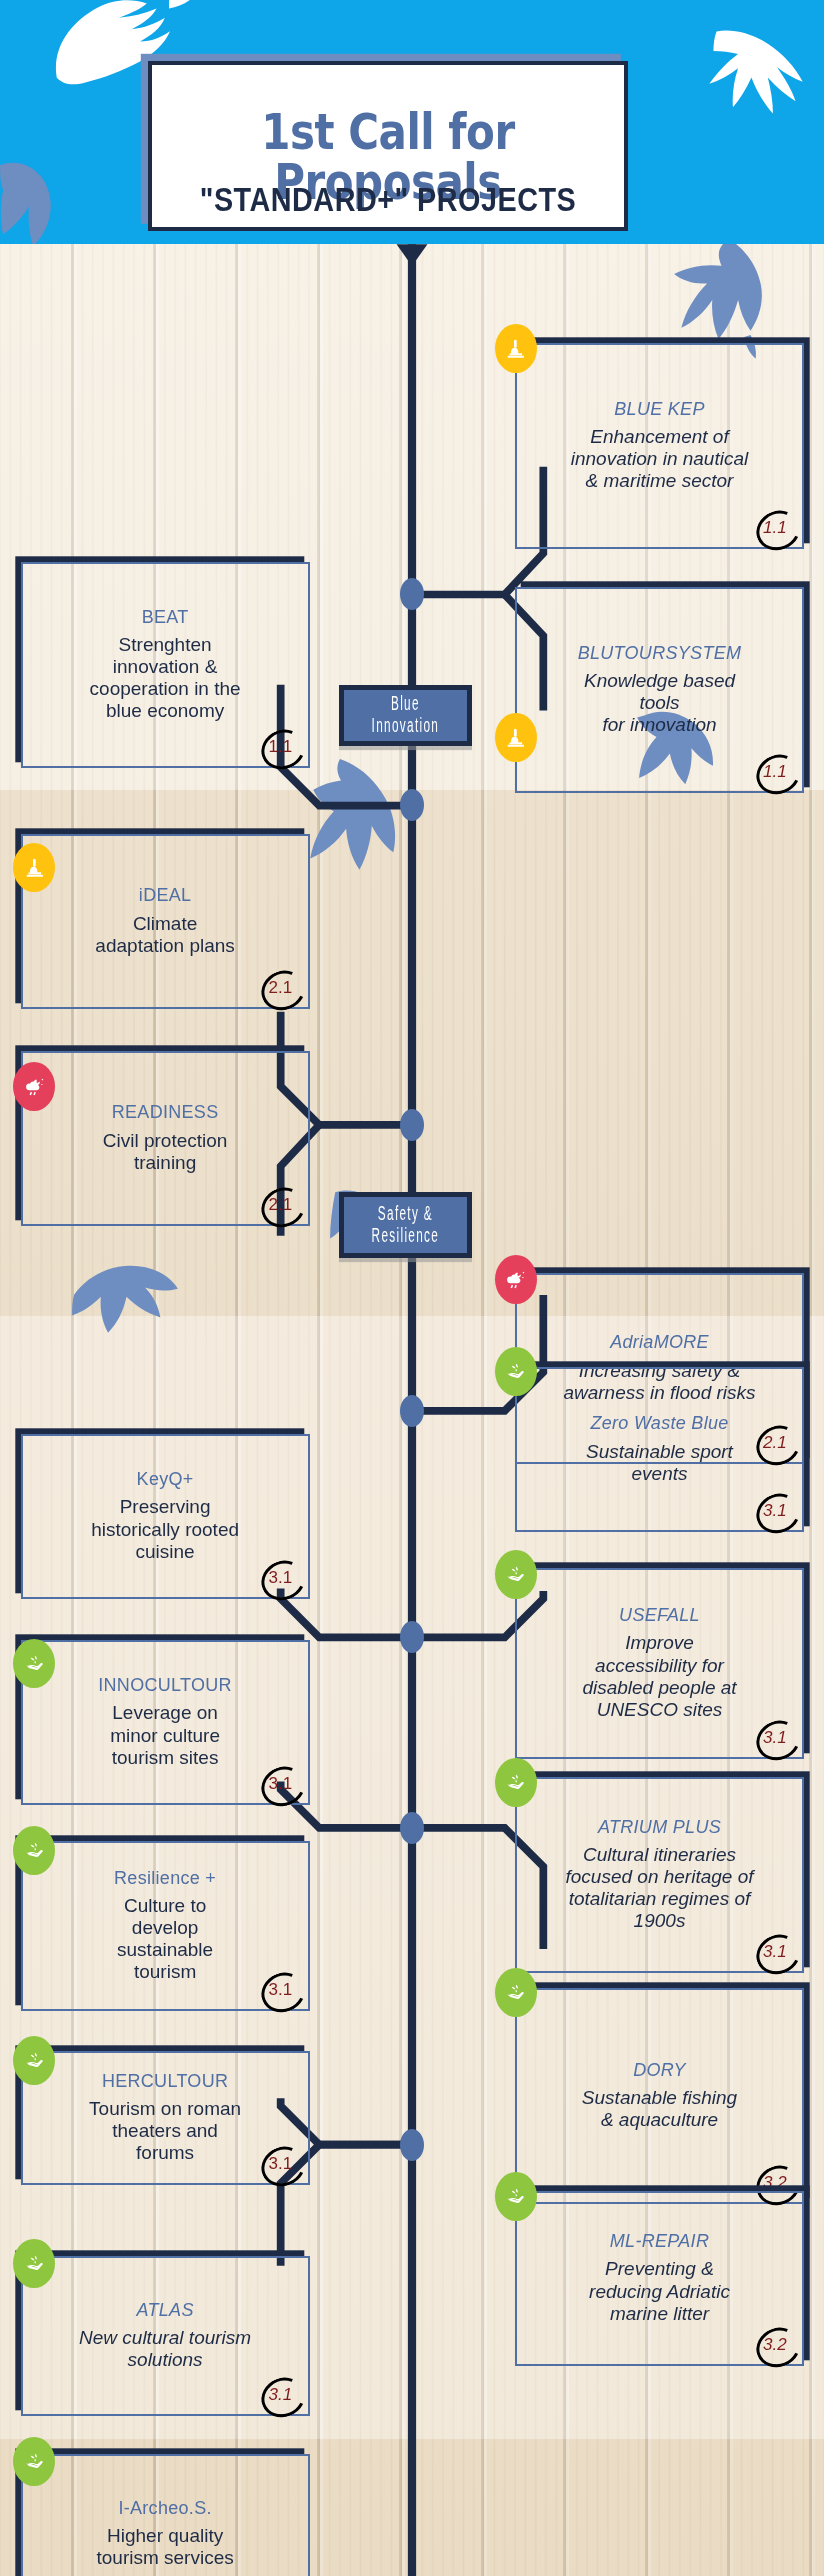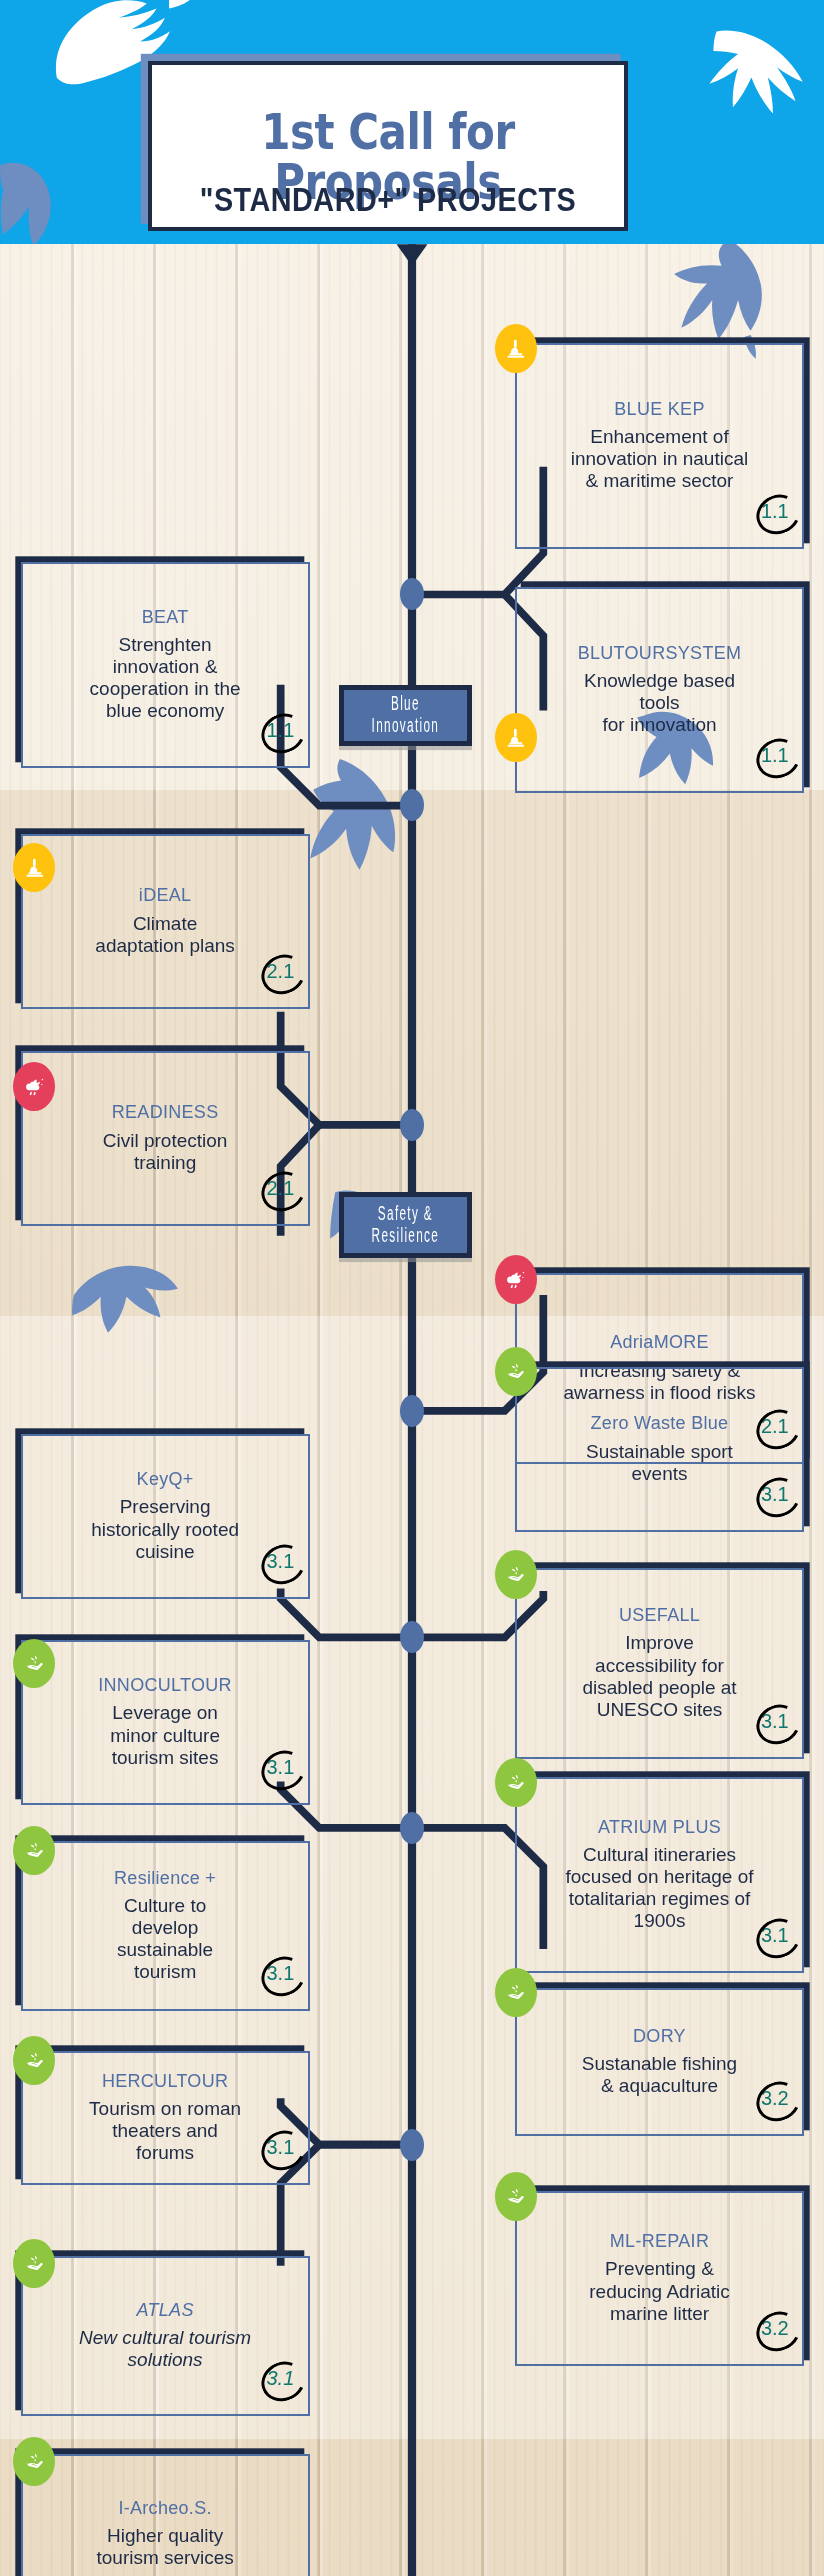--- a/index.html
+++ b/index.html
@@ -98,7 +98,7 @@
     border:2.6px solid #4f6fa5;
     box-shadow: -5.7px -5.7px 0 0 #1e2b46;
   }
-  .proj.rt { box-shadow: 5.7px -5.7px 0 0 #1e2b46; }
+  .proj.rt { box-shadow: 5.7px -5.7px 0 0 #1e2b46; font-style: italic; }
   .proj .inner {
     position:absolute; inset:0; padding:7.2px 11.3px;
     display:flex; flex-direction:column; align-items:center; justify-content:center;

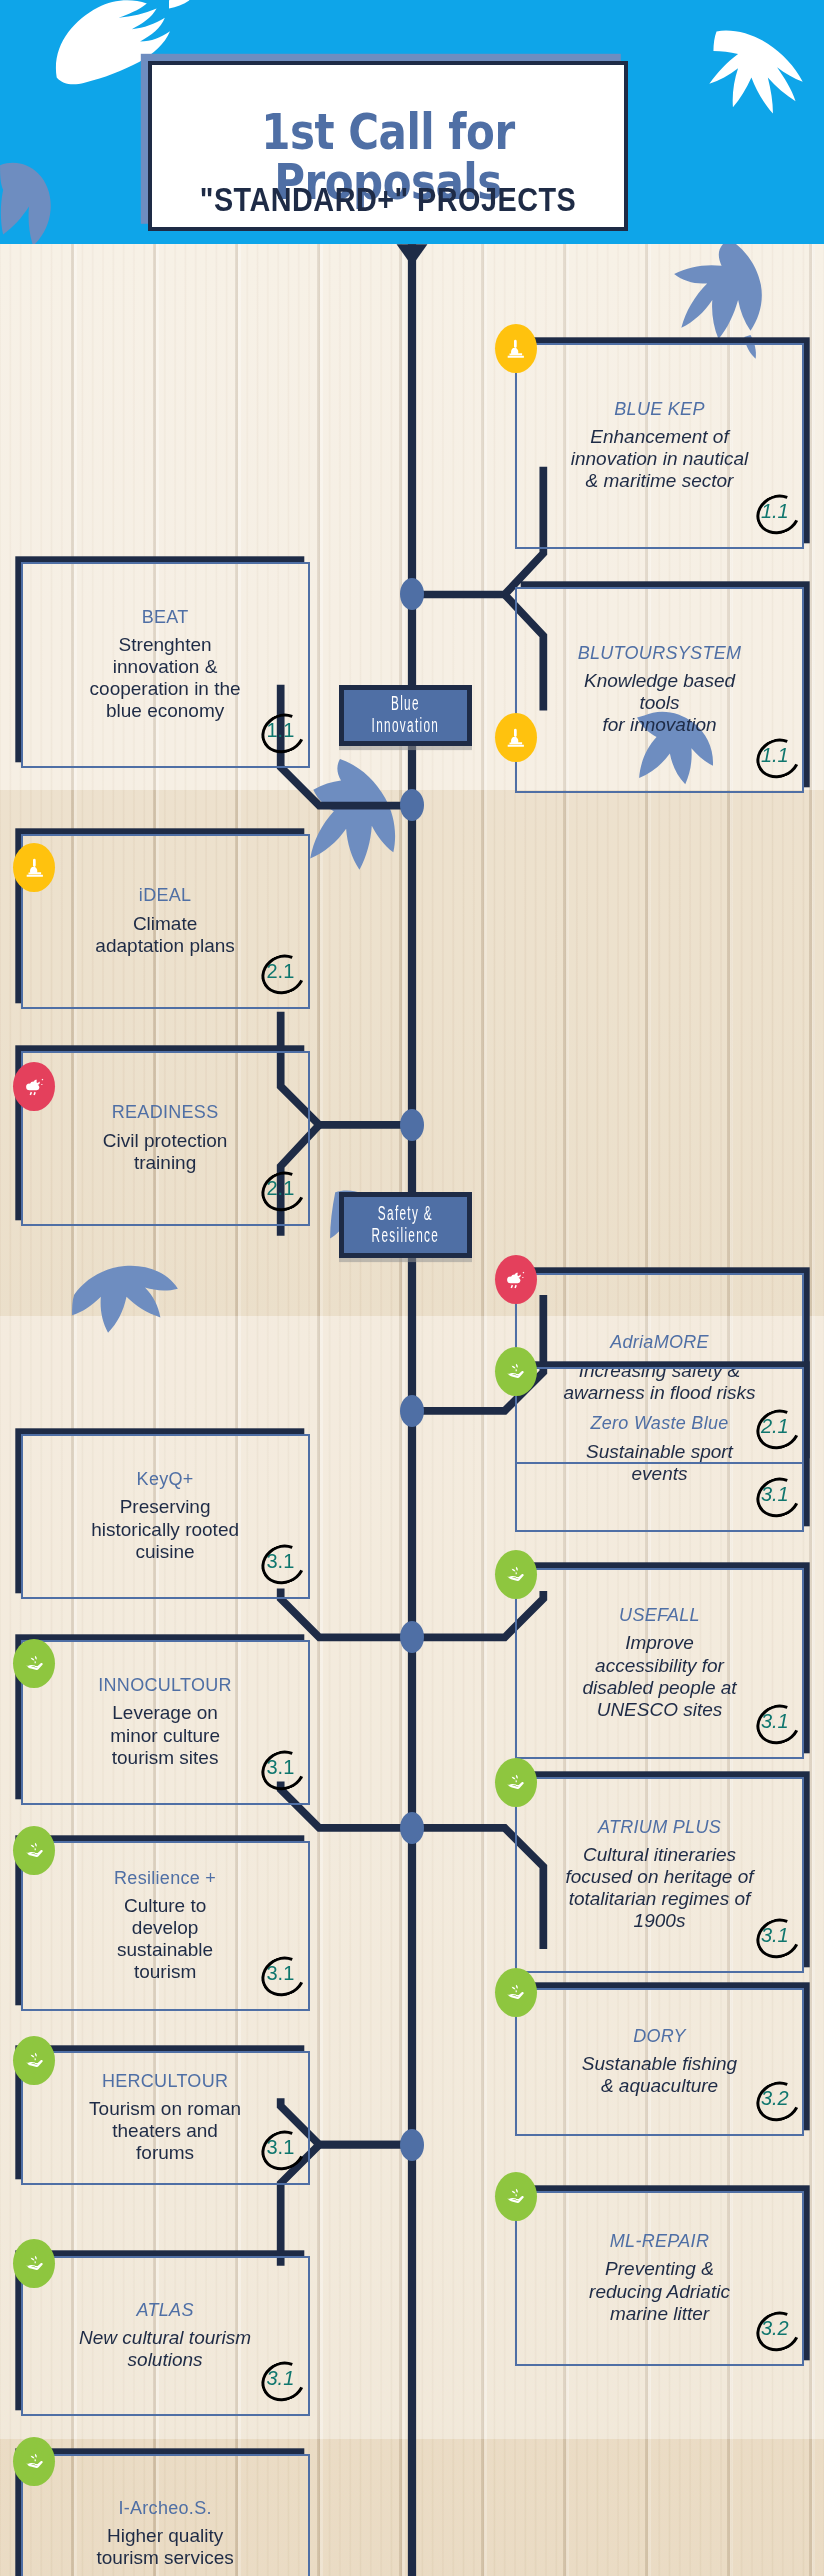--- a/index.html
+++ b/index.html
@@ -114,10 +114,10 @@
     font-weight:400; font-size:19px; line-height:1.16;
   }
   .proj .code {
-    position:absolute; right:8.2px; bottom:19px;
+    position:absolute; right:8.2px; bottom:3px;
     width:38px; height:33px;
     display:flex; align-items:center; justify-content:center;
-    color:#0f766e; font-size:20px;
+    color:#7f1d1d; font-size:17px;
     font-family:"Liberation Sans", sans-serif;
     z-index:7;
   }

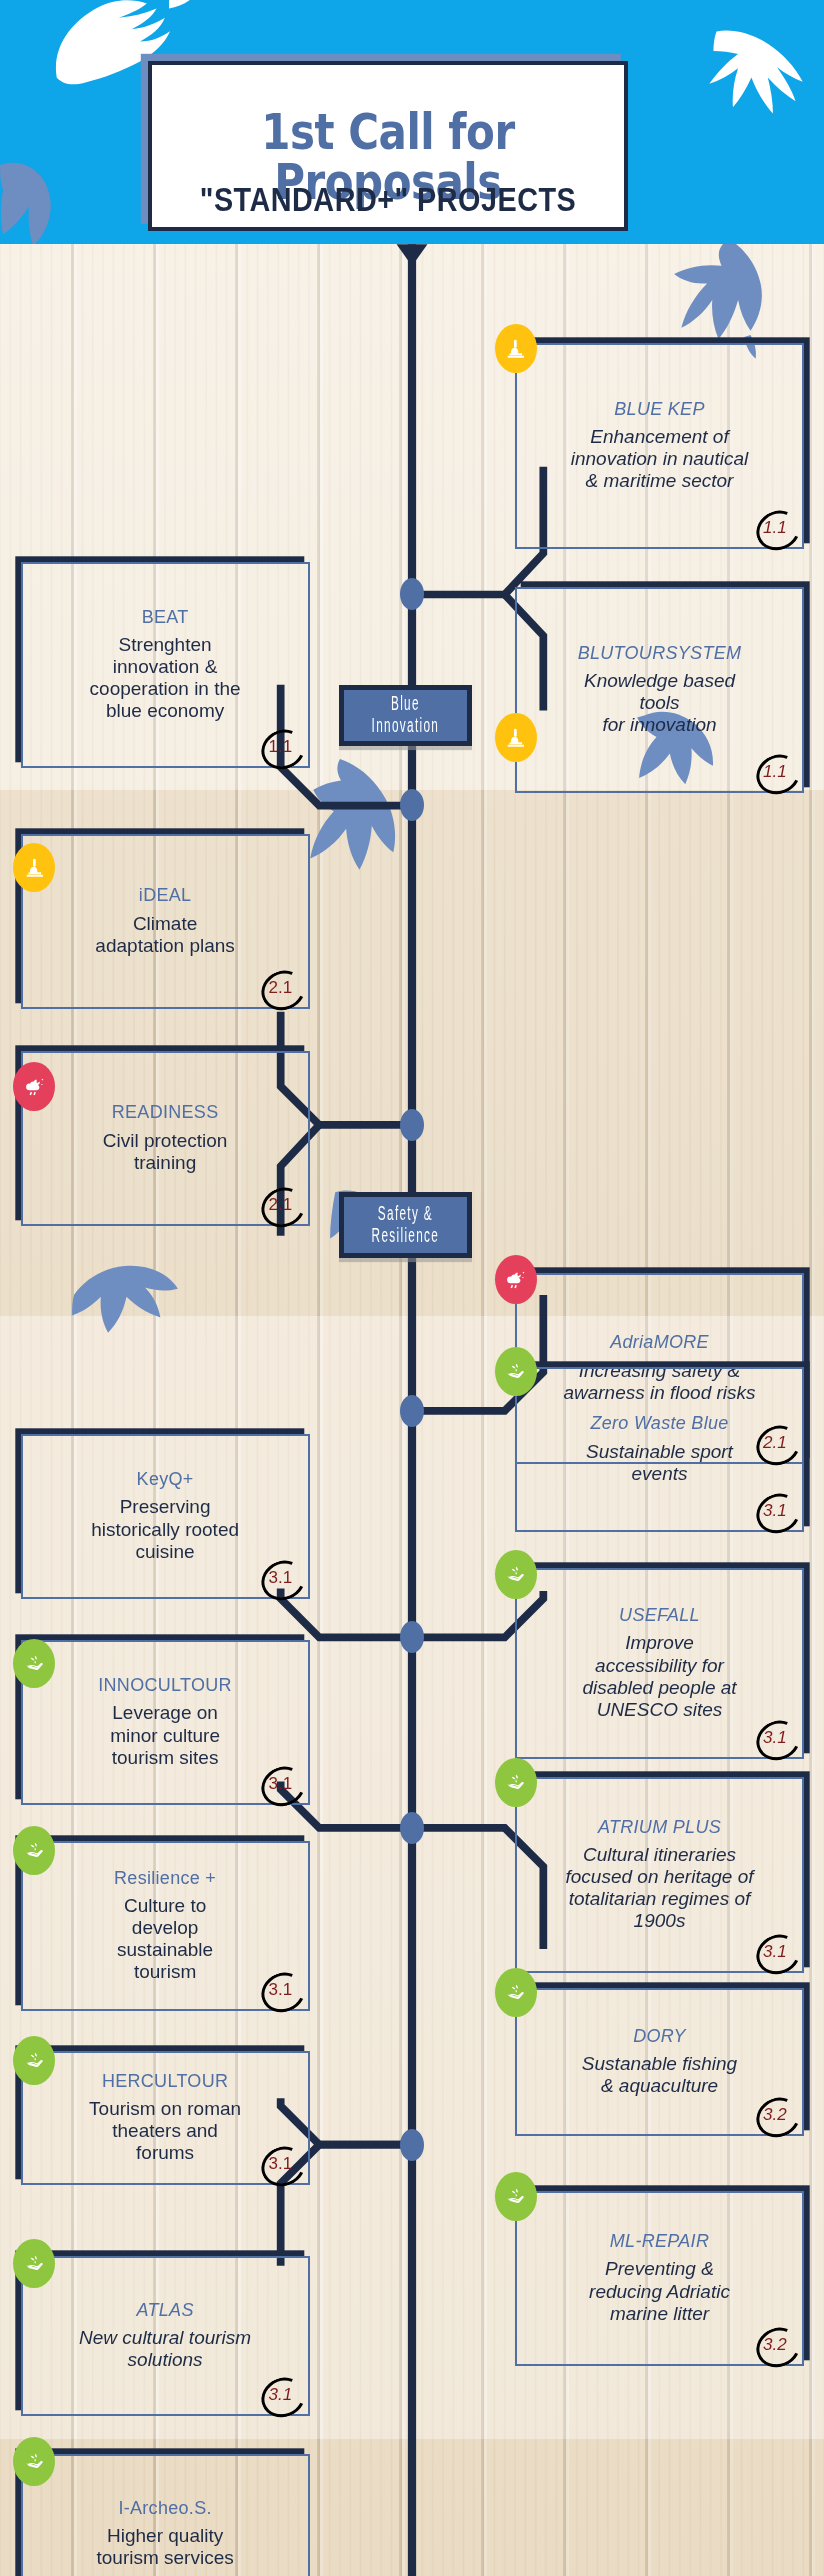--- a/index.html
+++ b/index.html
@@ -447,7 +447,7 @@
       </svg>
   </div>
 
-  <div class="proj rt" style="left:515px; top:1744px; width:289px; height:148px;">
+  <div class="proj rt" style="left:515px; top:1744px; width:289px; height:216px;">
     <div class="inner">
       <div class="ttl">DORY</div>
       <div class="desc">Sustanable fishing<br>&amp; aquaculture</div>

